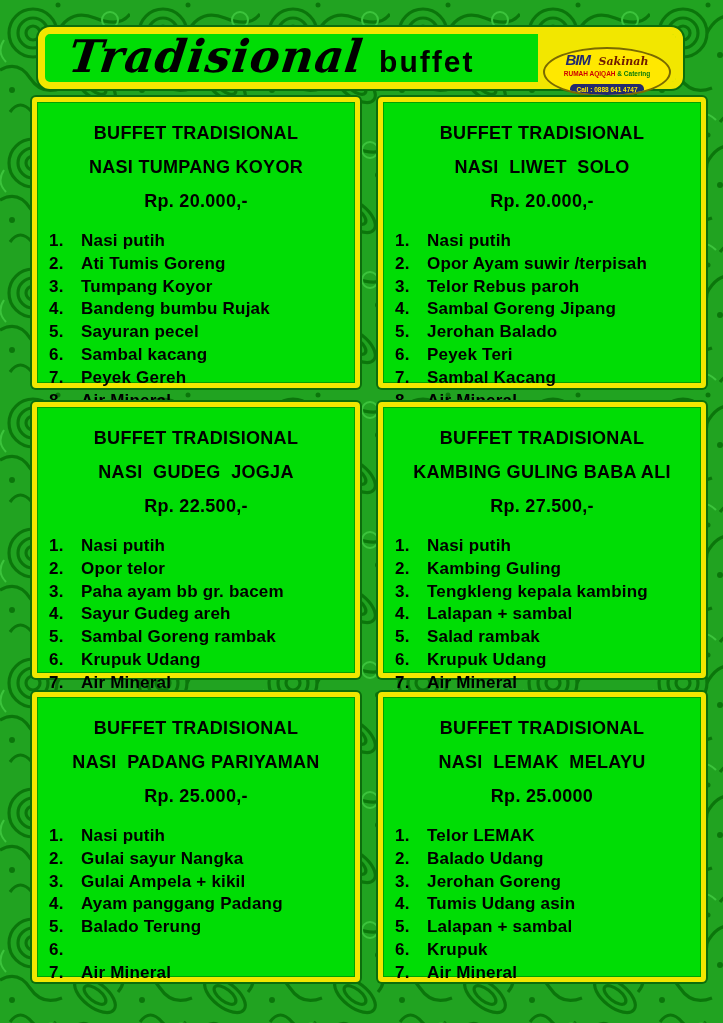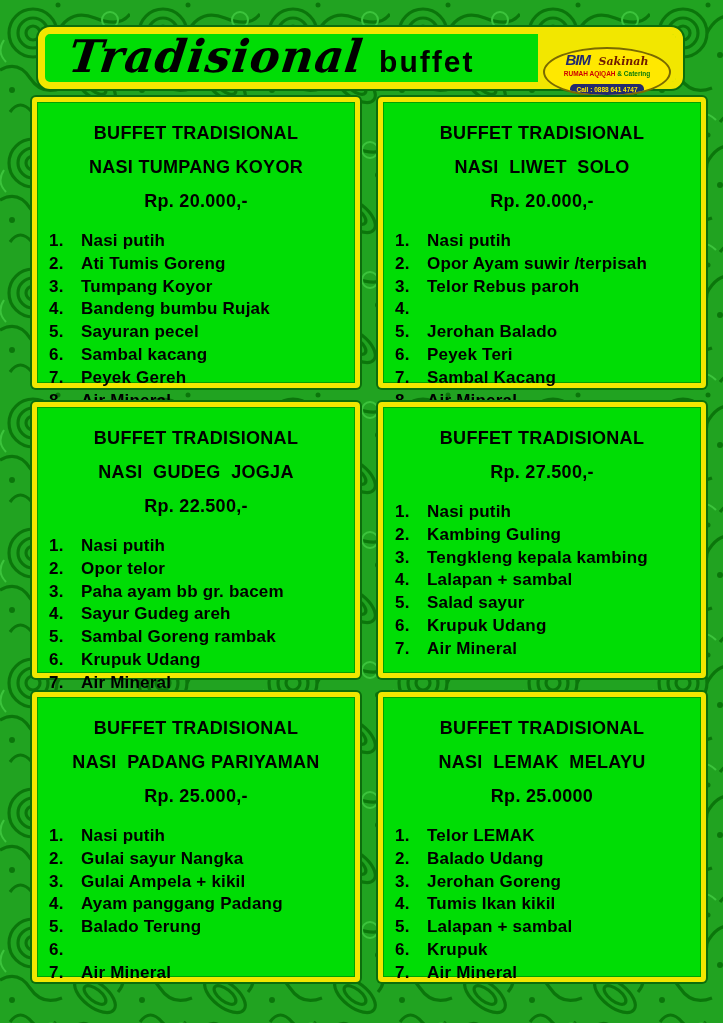--- a/index.html
+++ b/index.html
@@ -185,7 +185,7 @@
       <li><span class="num">1.</span><span class="txt">Nasi putih</span></li>
       <li><span class="num">2.</span><span class="txt">Opor Ayam suwir /terpisah</span></li>
       <li><span class="num">3.</span><span class="txt">Telor Rebus paroh</span></li>
-      <li><span class="num">4.</span></li>
+      <li><span class="num">4.</span><span class="txt">Sambal Goreng Jipang</span></li>
       <li><span class="num">5.</span><span class="txt">Jerohan Balado</span></li>
       <li><span class="num">6.</span><span class="txt">Peyek Teri</span></li>
       <li><span class="num">7.</span><span class="txt">Sambal Kacang</span></li>

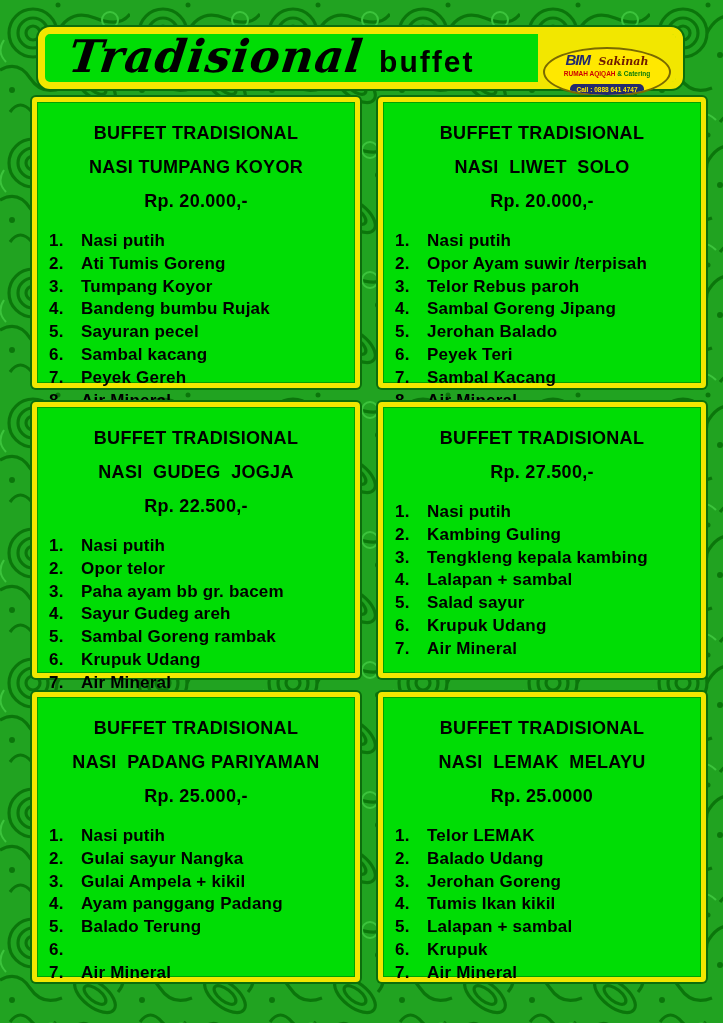--- a/index.html
+++ b/index.html
@@ -210,6 +210,7 @@
 
 <div class="card c3">
   <div class="card-title">BUFFET TRADISIONAL</div>
+  <div class="card-subtitle">KAMBING GULING BABA ALI</div>
   <div class="card-price">Rp. 27.500,-</div>
   <ol class="menu-list">
       <li><span class="num">1.</span><span class="txt">Nasi putih</span></li>

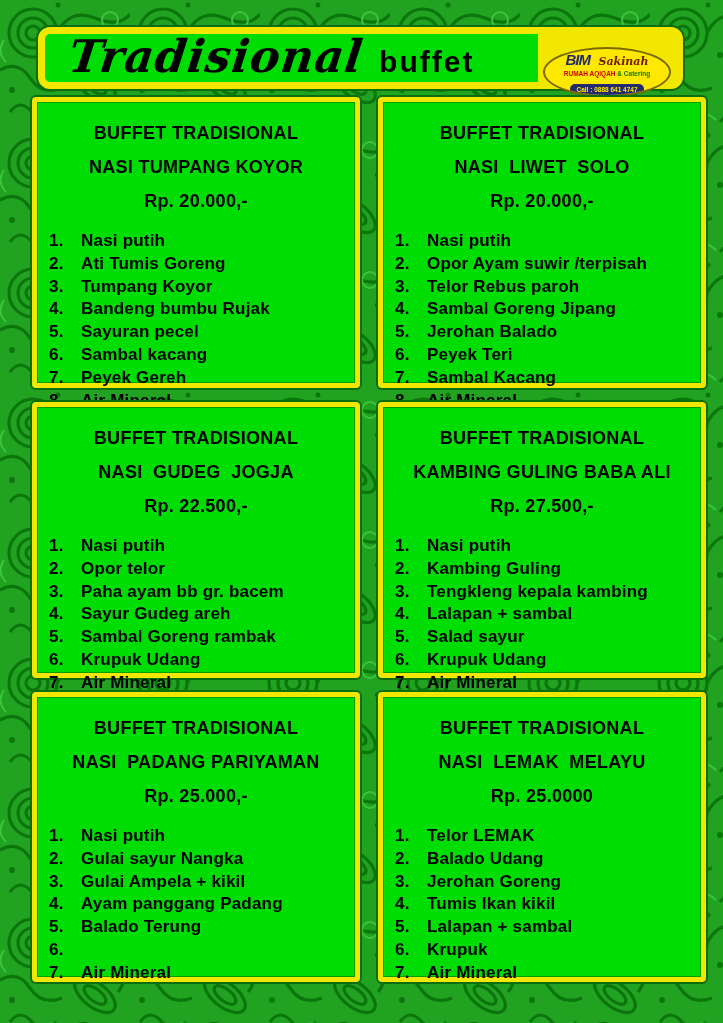--- a/index.html
+++ b/index.html
@@ -217,7 +217,7 @@
       <li><span class="num">2.</span><span class="txt">Kambing Guling</span></li>
       <li><span class="num">3.</span><span class="txt">Tengkleng kepala kambing</span></li>
       <li><span class="num">4.</span><span class="txt">Lalapan + sambal</span></li>
-      <li><span class="num">5.</span><span class="txt">Salad sayur</span></li>
+      <li><span class="num">5.</span><span class="txt">Salad rambak</span></li>
       <li><span class="num">6.</span><span class="txt">Krupuk Udang</span></li>
       <li><span class="num">7.</span><span class="txt">Air Mineral</span></li>
     </ol>

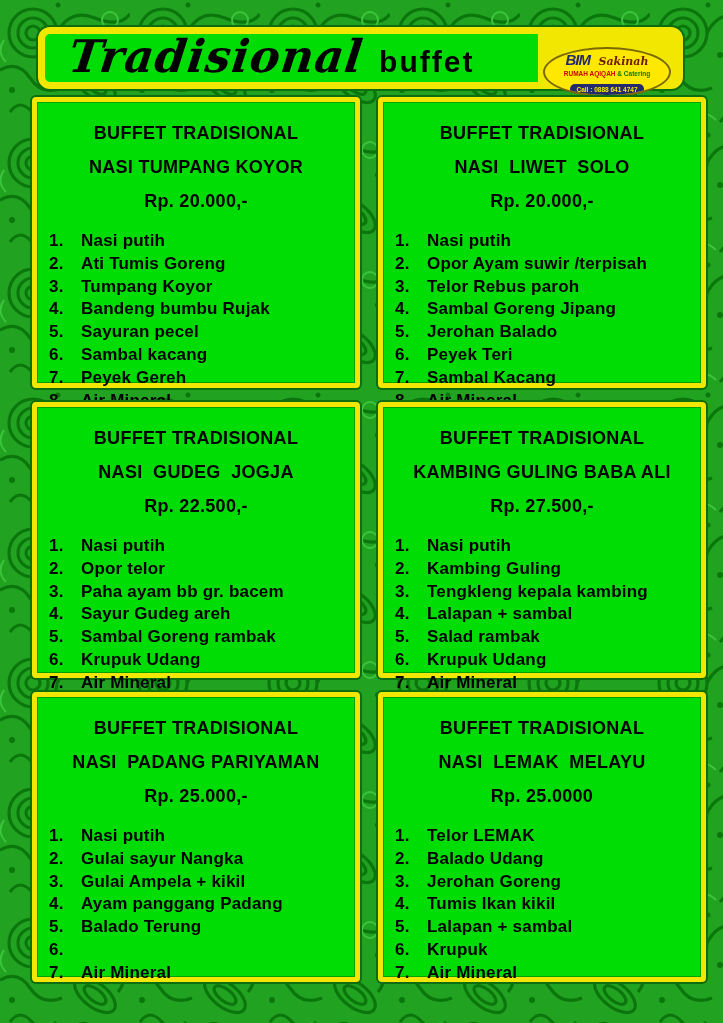--- a/index.html
+++ b/index.html
@@ -246,7 +246,7 @@
       <li><span class="num">1.</span><span class="txt">Telor LEMAK</span></li>
       <li><span class="num">2.</span><span class="txt">Balado Udang</span></li>
       <li><span class="num">3.</span><span class="txt">Jerohan Goreng</span></li>
-      <li><span class="num">4.</span><span class="txt">Tumis Ikan kikil</span></li>
+      <li><span class="num">4.</span><span class="txt">Tumis Udang asin</span></li>
       <li><span class="num">5.</span><span class="txt">Lalapan + sambal</span></li>
       <li><span class="num">6.</span><span class="txt">Krupuk</span></li>
       <li><span class="num">7.</span><span class="txt">Air Mineral</span></li>

